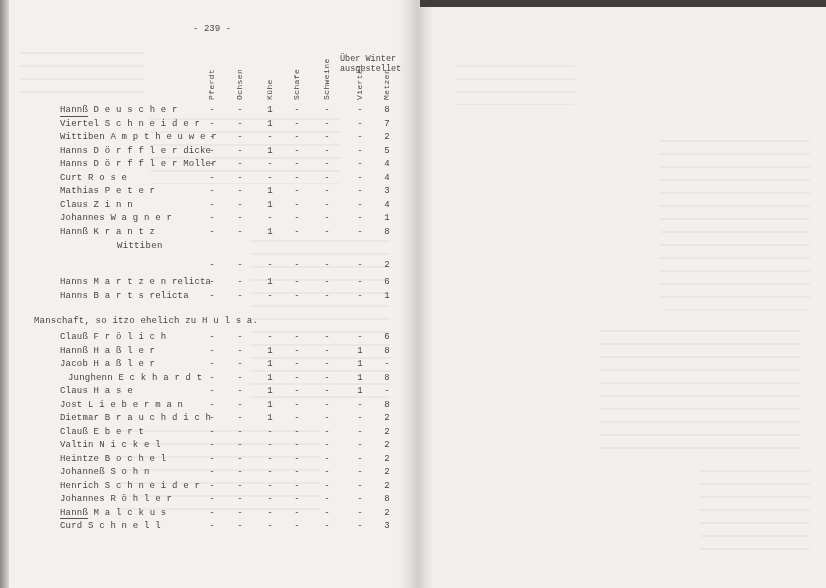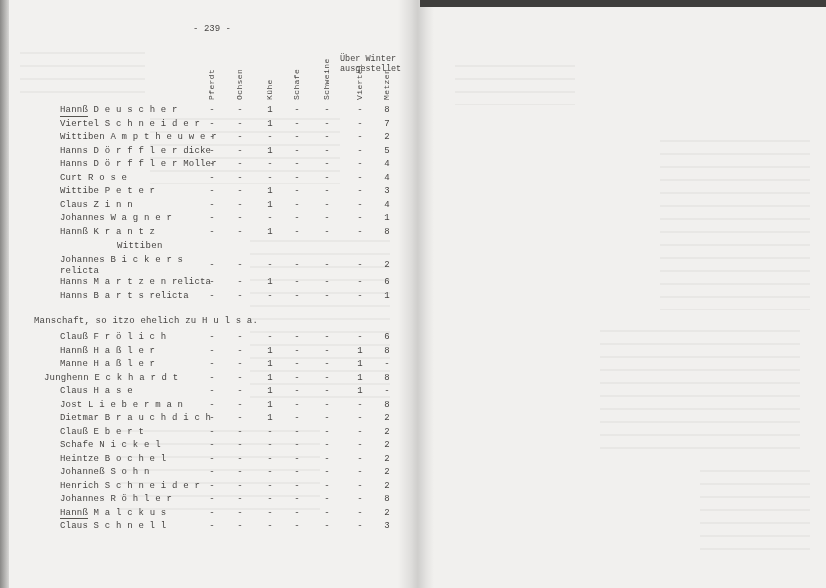--- a/index.html
+++ b/index.html
@@ -361,7 +361,7 @@
         <span class="vcell" style="left: 375px;">4</span>
       </div>
       <div class="trow">
-        <span class="pname" style="left: 60px;">Wittibe  P e t e r</span>
+        <span class="pname" style="left: 60px;">Mathias  P e t e r</span>
         <span class="vcell" style="left: 200px;">-</span>
         <span class="vcell" style="left: 228px;">-</span>
         <span class="vcell" style="left: 258px;">1</span>

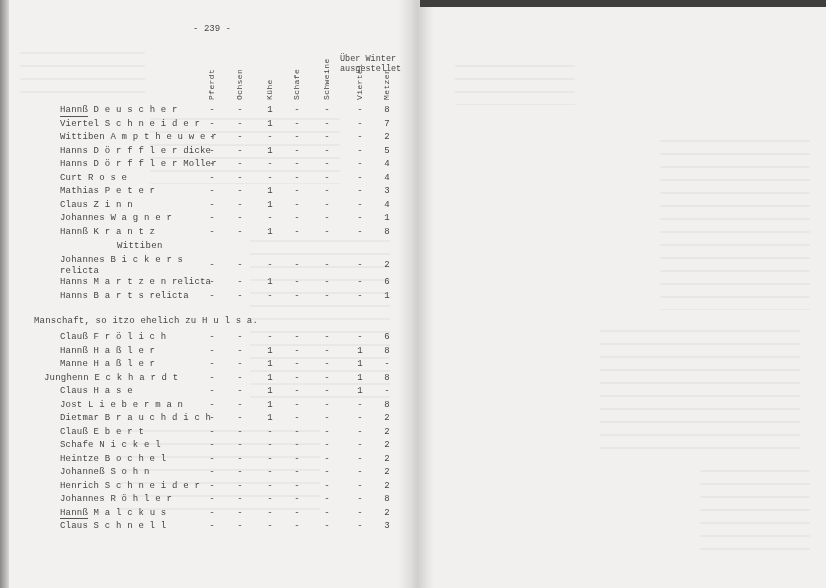--- a/index.html
+++ b/index.html
@@ -402,7 +402,6 @@
       </div>
       <div class="subhead" style="padding-left: 117px;">Wittiben</div>
       <div class="trow two">
-        <span class="pname" style="left: 60px;">Johannes B i c k e r s<div>relicta</div></span>
         <span class="vcell" style="left: 200px;">-</span>
         <span class="vcell" style="left: 228px;">-</span>
         <span class="vcell" style="left: 258px;">-</span>

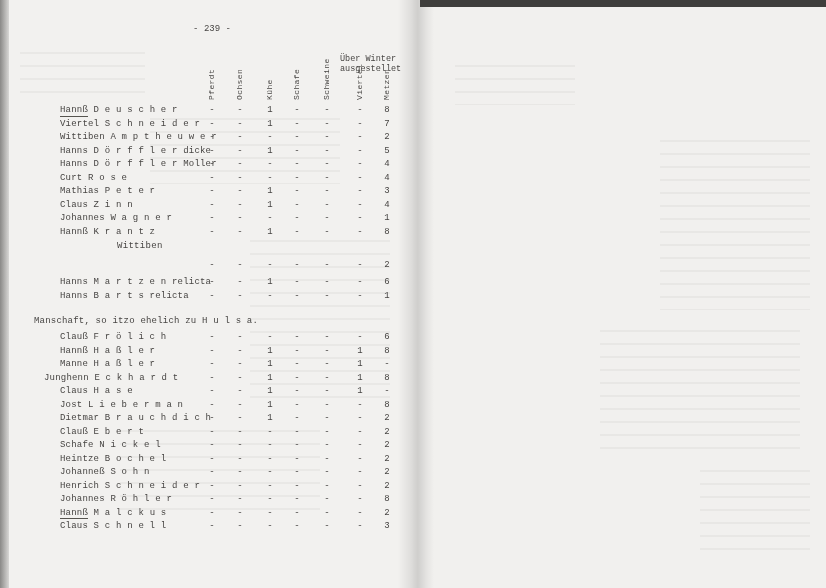--- a/index.html
+++ b/index.html
@@ -454,7 +454,7 @@
         <span class="vcell" style="left: 375px;">8</span>
       </div>
       <div class="trow">
-        <span class="pname" style="left: 60px;">Manne H a ß l e r</span>
+        <span class="pname" style="left: 60px;">Jacob H a ß l e r</span>
         <span class="vcell" style="left: 200px;">-</span>
         <span class="vcell" style="left: 228px;">-</span>
         <span class="vcell" style="left: 258px;">1</span>

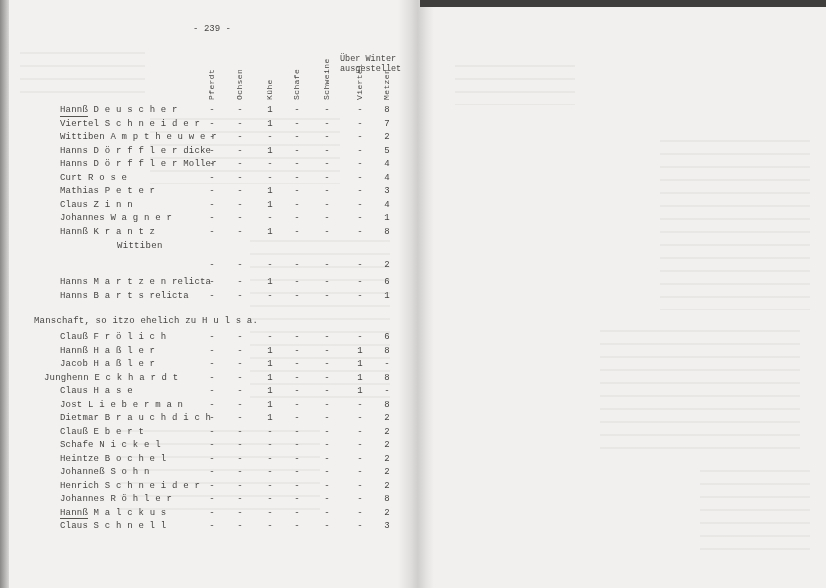--- a/index.html
+++ b/index.html
@@ -464,7 +464,7 @@
         <span class="vcell" style="left: 375px;">-</span>
       </div>
       <div class="trow">
-        <span class="pname" style="left: 44px; text-align: center;">Junghenn E c k h a r d t</span>
+        <span class="pname" style="left: 68px; text-align: center;">Junghenn E c k h a r d t</span>
         <span class="vcell" style="left: 200px;">-</span>
         <span class="vcell" style="left: 228px;">-</span>
         <span class="vcell" style="left: 258px;">1</span>

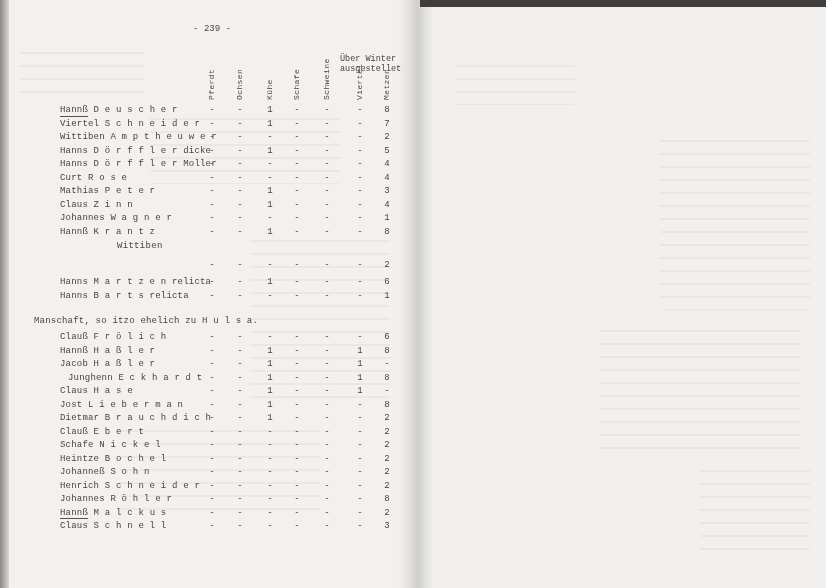--- a/index.html
+++ b/index.html
@@ -514,7 +514,7 @@
         <span class="vcell" style="left: 375px;">2</span>
       </div>
       <div class="trow">
-        <span class="pname" style="left: 60px;">Schafe N i c k e l</span>
+        <span class="pname" style="left: 60px;">Valtin N i c k e l</span>
         <span class="vcell" style="left: 200px;">-</span>
         <span class="vcell" style="left: 228px;">-</span>
         <span class="vcell" style="left: 258px;">-</span>

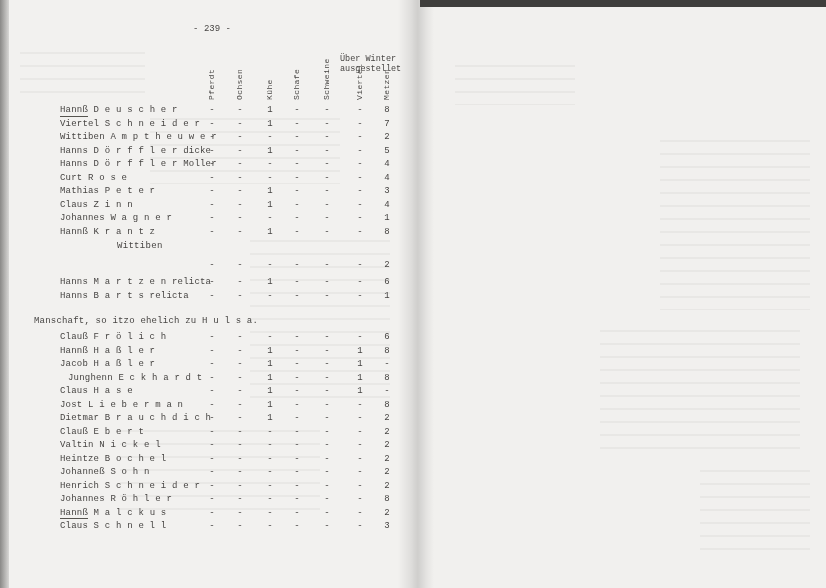--- a/index.html
+++ b/index.html
@@ -574,7 +574,7 @@
         <span class="vcell" style="left: 375px;">2</span>
       </div>
       <div class="trow">
-        <span class="pname" style="left: 60px;">Claus  S c h n e l l</span>
+        <span class="pname" style="left: 60px;">Curd  S c h n e l l</span>
         <span class="vcell" style="left: 200px;">-</span>
         <span class="vcell" style="left: 228px;">-</span>
         <span class="vcell" style="left: 258px;">-</span>

